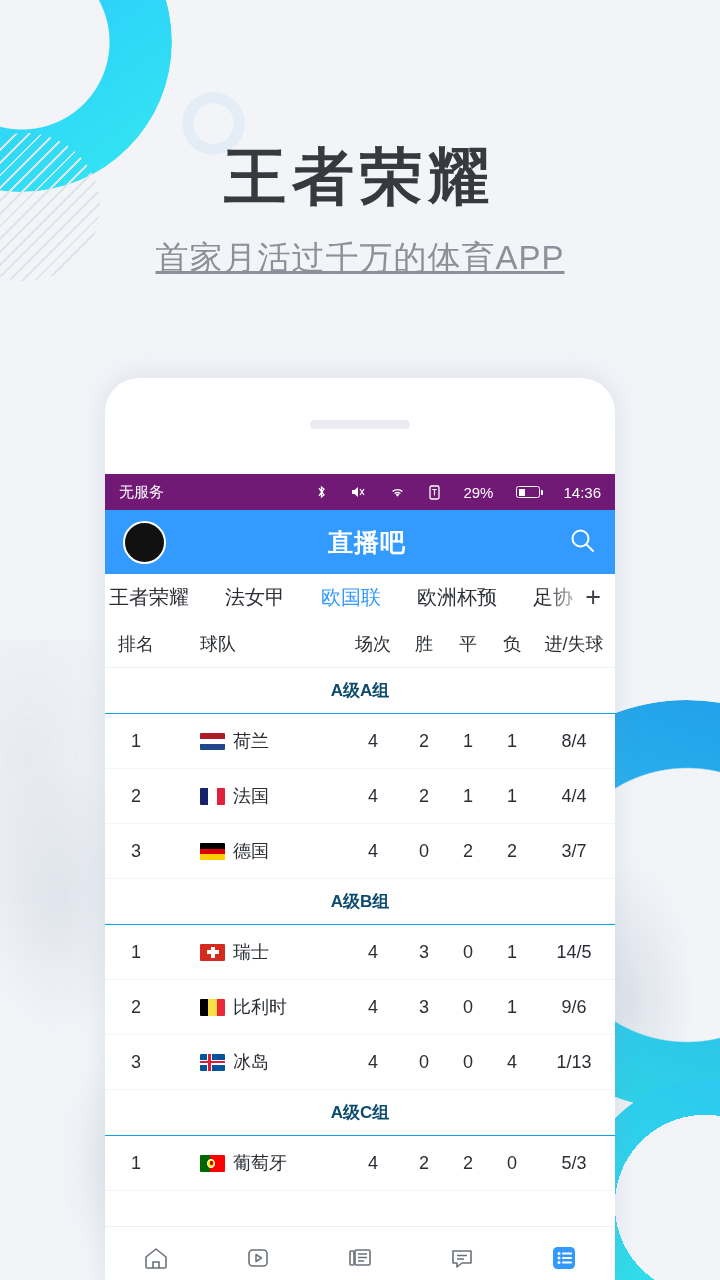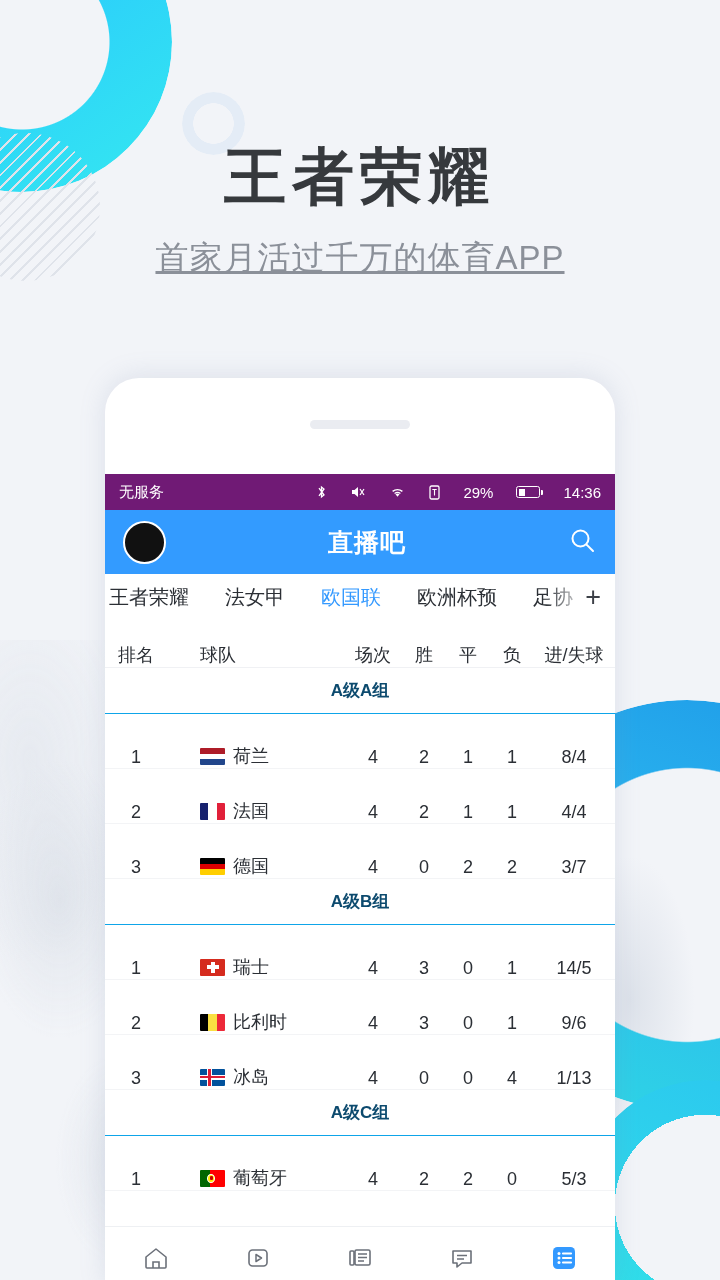--- a/index.html
+++ b/index.html
@@ -155,7 +155,7 @@
 
   
   .thead, .row {
-    display:flex; align-items:flex-end; height:55px;
+    display:flex; align-items:center; height:55px;
     font-size:18px; color:#2b2f35;
   }
   .thead { height:48px; border-bottom:1px solid #f0f1f4; }

